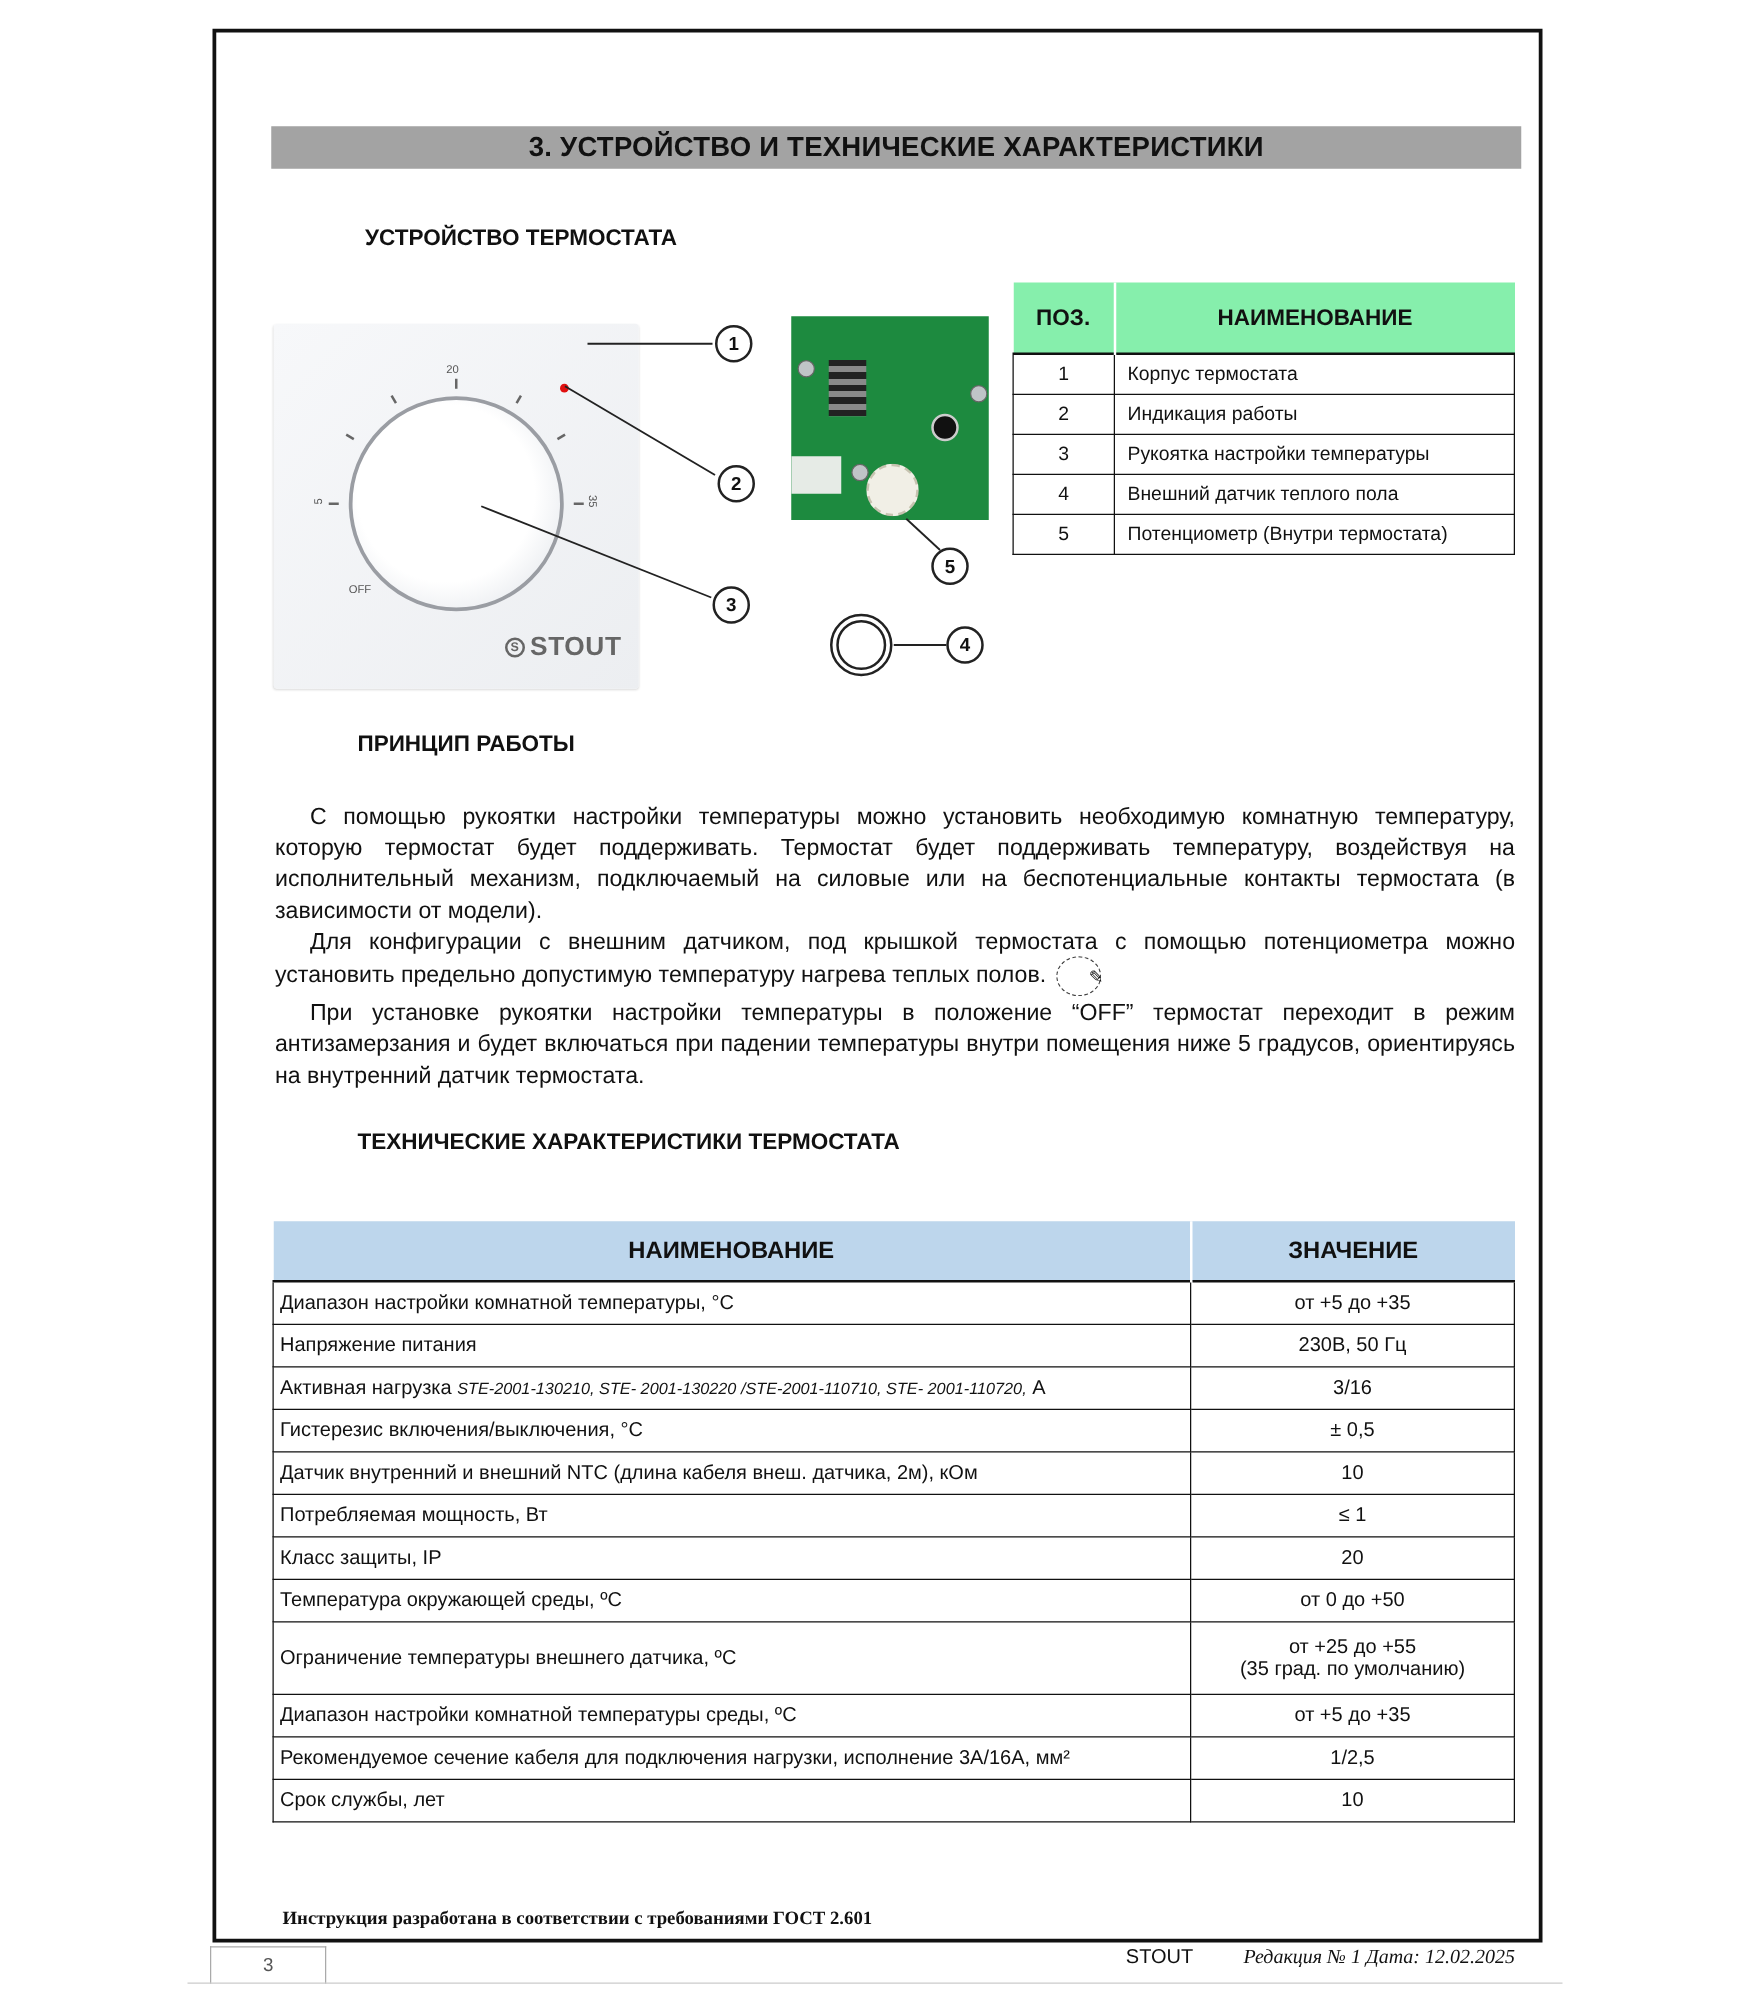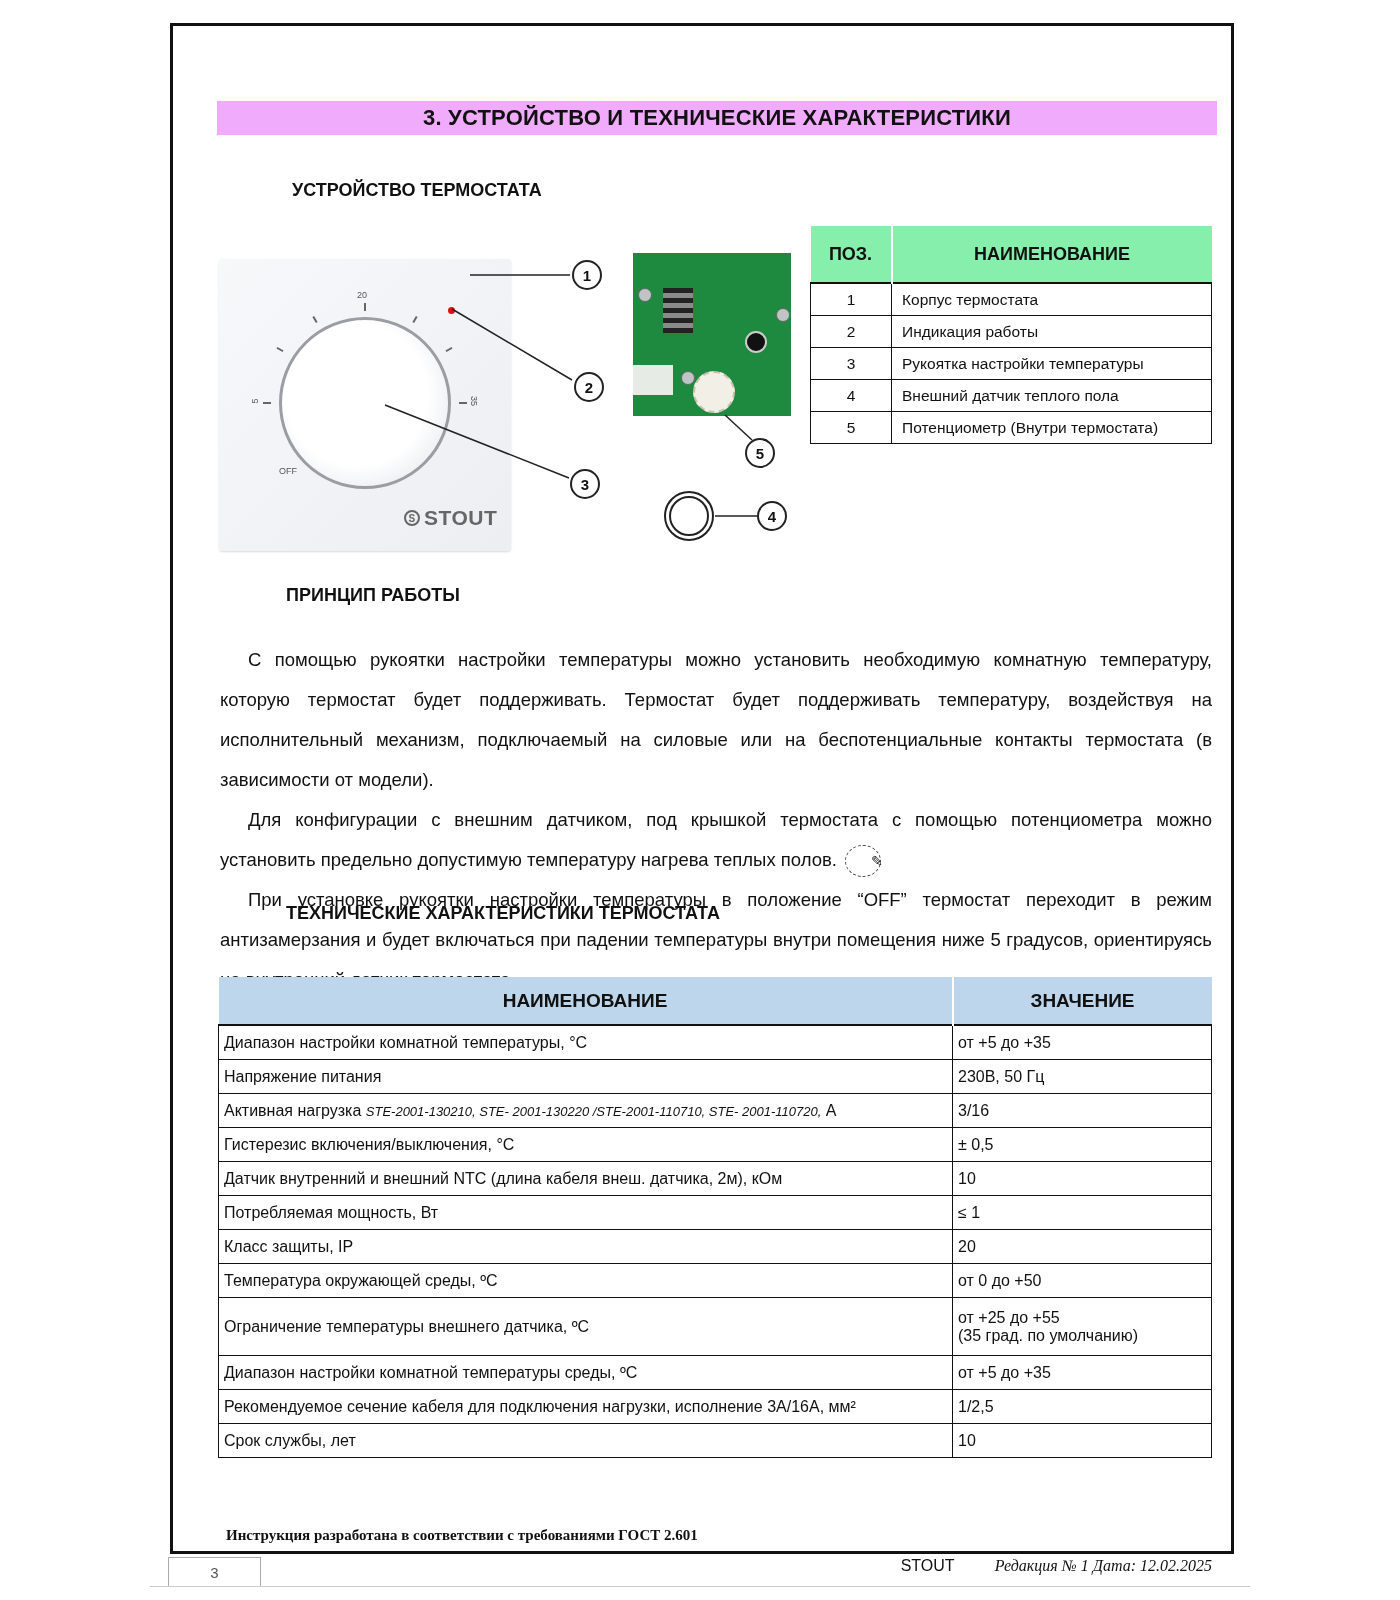--- a/index.html
+++ b/index.html
@@ -8,7 +8,7 @@
   .frame { position: absolute; left: 170px; top: 23px; width: 1064px; height: 1531px;
            border: 3px solid #111; box-sizing: border-box; }
   .band { position: absolute; left: 217px; top: 101px; width: 1000px; height: 34px;
-          background: #f0abfc; display: flex; align-items: center; justify-content: center; }
+          background: #a3a3a3; display: flex; align-items: center; justify-content: center; }
   .band span { font-weight: bold; font-size: 22px; letter-spacing: 0.2px; }
   .subhead { position: absolute; font-weight: bold; font-size: 18px; }
 

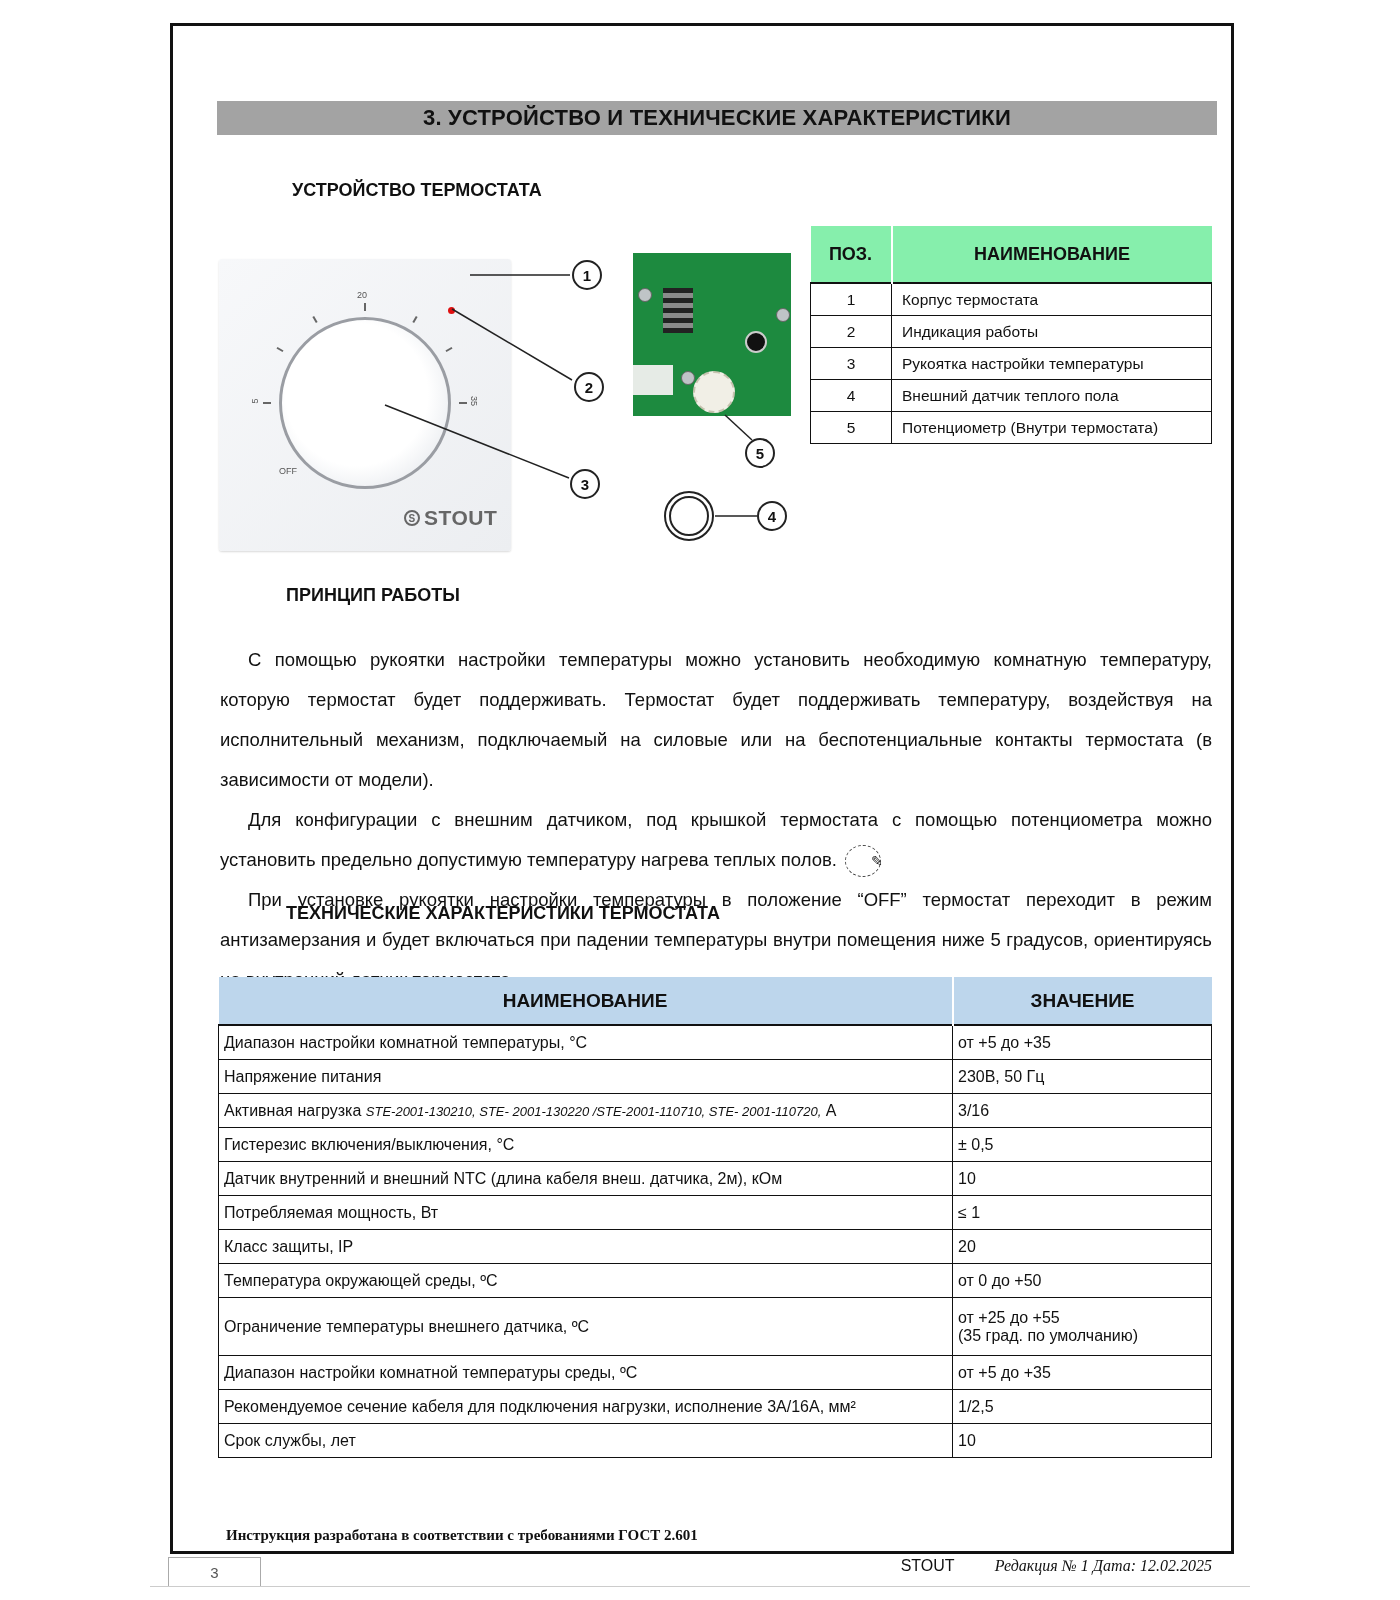--- a/index.html
+++ b/index.html
@@ -50,7 +50,7 @@
   .pos-table td.num { text-align: center; width: 60px; }
   .pos-table tbody tr:first-child td { border-top: 2px solid #111; }
 
-  .body-text { position: absolute; left: 220px; top: 640px; width: 992px; font-size: 18.5px; line-height: 40px; text-align: justify; }
+  .body-text { position: absolute; left: 220px; top: 640px; width: 992px; font-size: 18.5px; line-height: 25px; text-align: justify; }
   .body-text p { margin: 0; text-indent: 28px; }
   .note-icon { display: inline-flex; width: 34px; height: 30px; border: 1.5px dashed #444; border-radius: 50%; align-items: center; justify-content: center; vertical-align: middle; font-size: 14px; margin-left: 8px; }
 

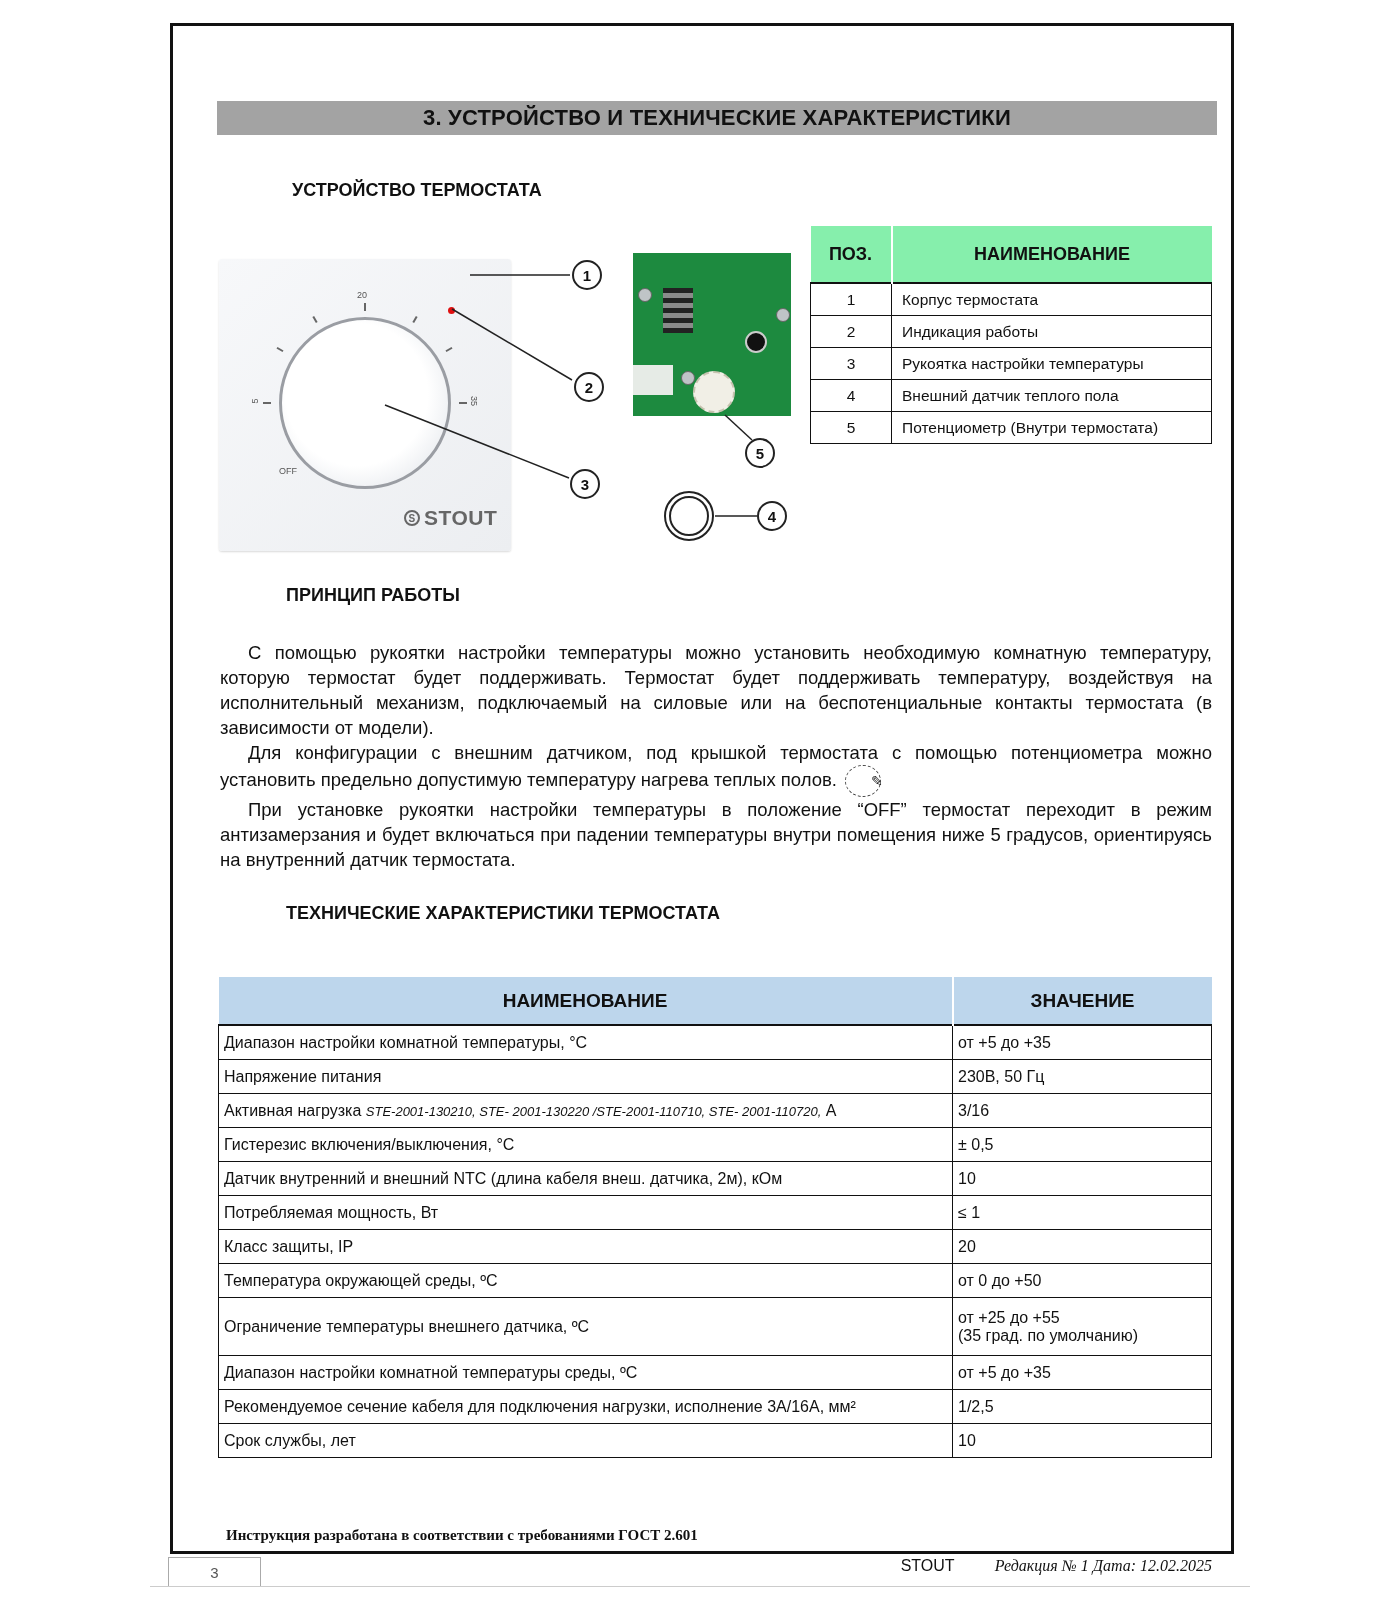--- a/index.html
+++ b/index.html
@@ -58,7 +58,7 @@
   .spec-table th { background: #bdd6ec; font-weight: bold; font-size: 19px; height: 45px; border-right: 2px solid #fff; }
   .spec-table th:last-child { border-right: none; }
   .spec-table td { border: 1.5px solid #111; height: 33px; padding: 0 5px; }
-  .spec-table td.val { width: 248px; }
+  .spec-table td.val { text-align: center; width: 248px; }
   .spec-table tbody tr:first-child td { border-top: 2px solid #111; }
   .spec-table .small { font-size: 13px; font-style: italic; }
 

